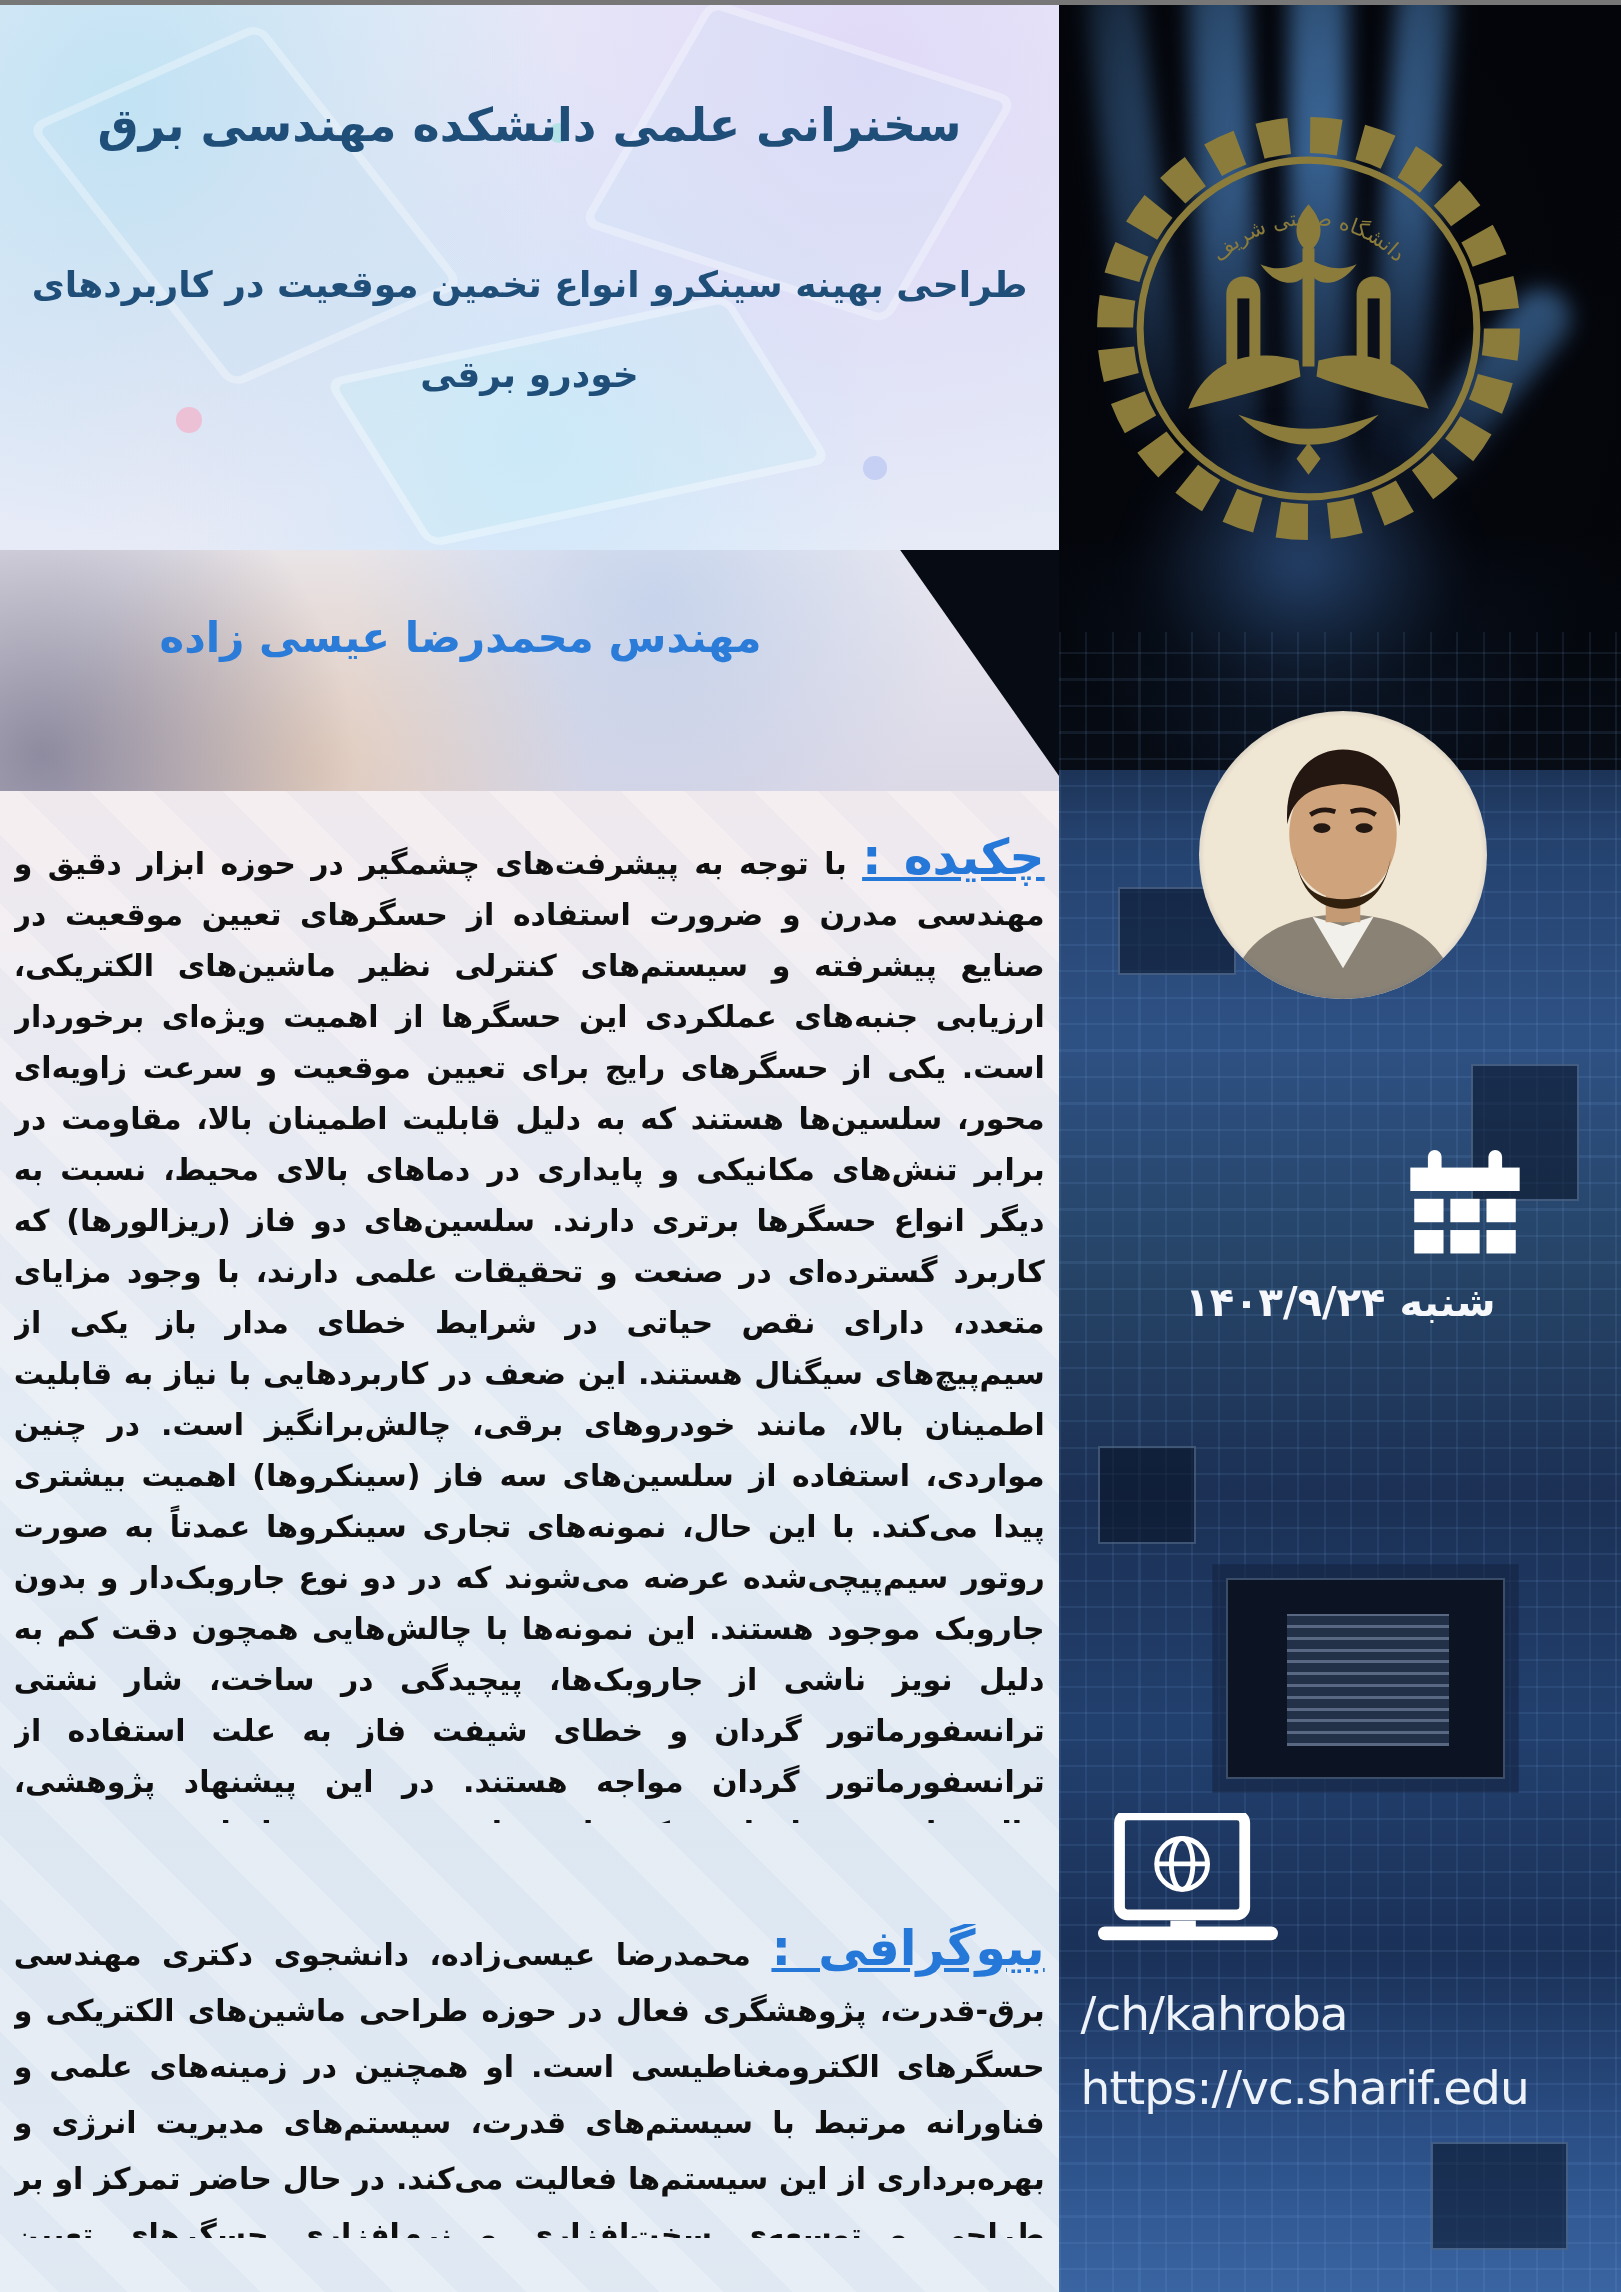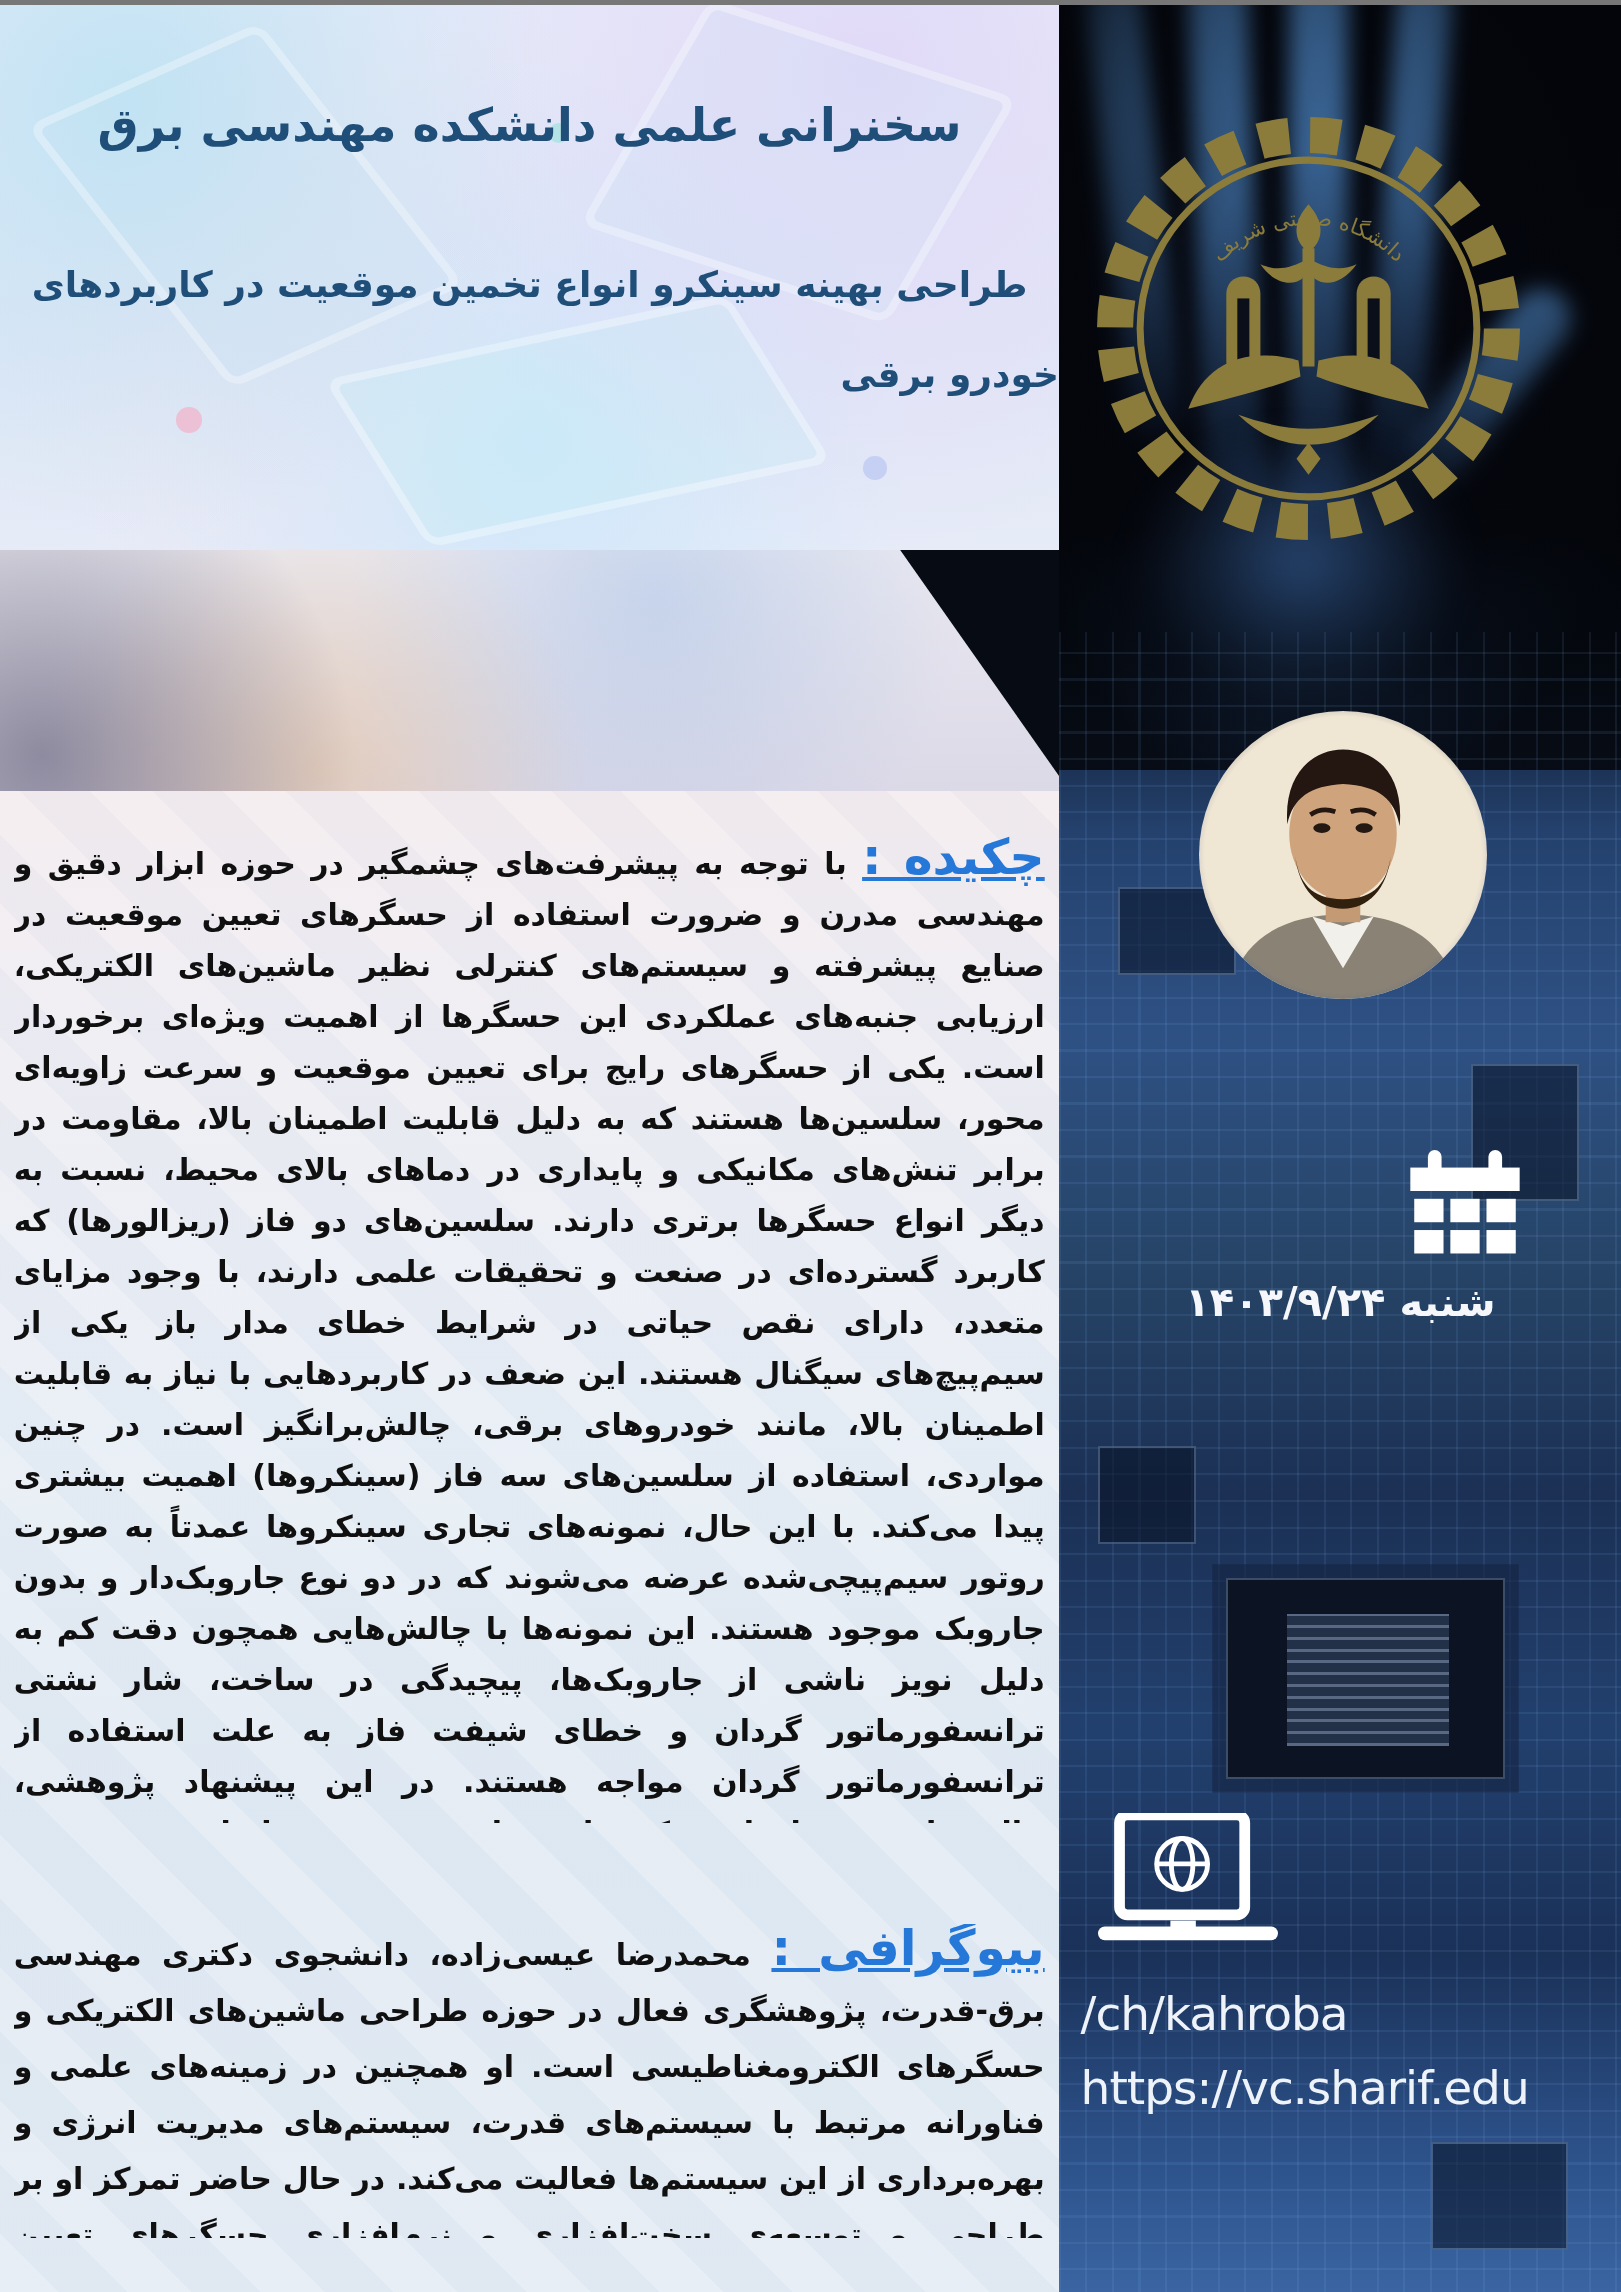--- a/index.html
+++ b/index.html
@@ -43,7 +43,7 @@
     font-size:46px; font-weight:bold; color:#1F4E79; z-index:3; }
   .subtitle { position:absolute; left:0; width:1059px; text-align:center;
     font-size:36px; font-weight:bold; color:#1F4E79; z-index:3; }
-  .st1 { top:259px; } .st2 { top:349px;text-align:right; }
+  .st1 { top:259px; } .st2 { top:349px; }
   .speaker-name { position:absolute; left:0; top:608px; width:921px; text-align:center;
     font-size:42px; font-weight:bold; color:#2B7CD9; z-index:3; }
   .speaker-role { position:absolute; left:0; top:708px; width:921px; text-align:center;

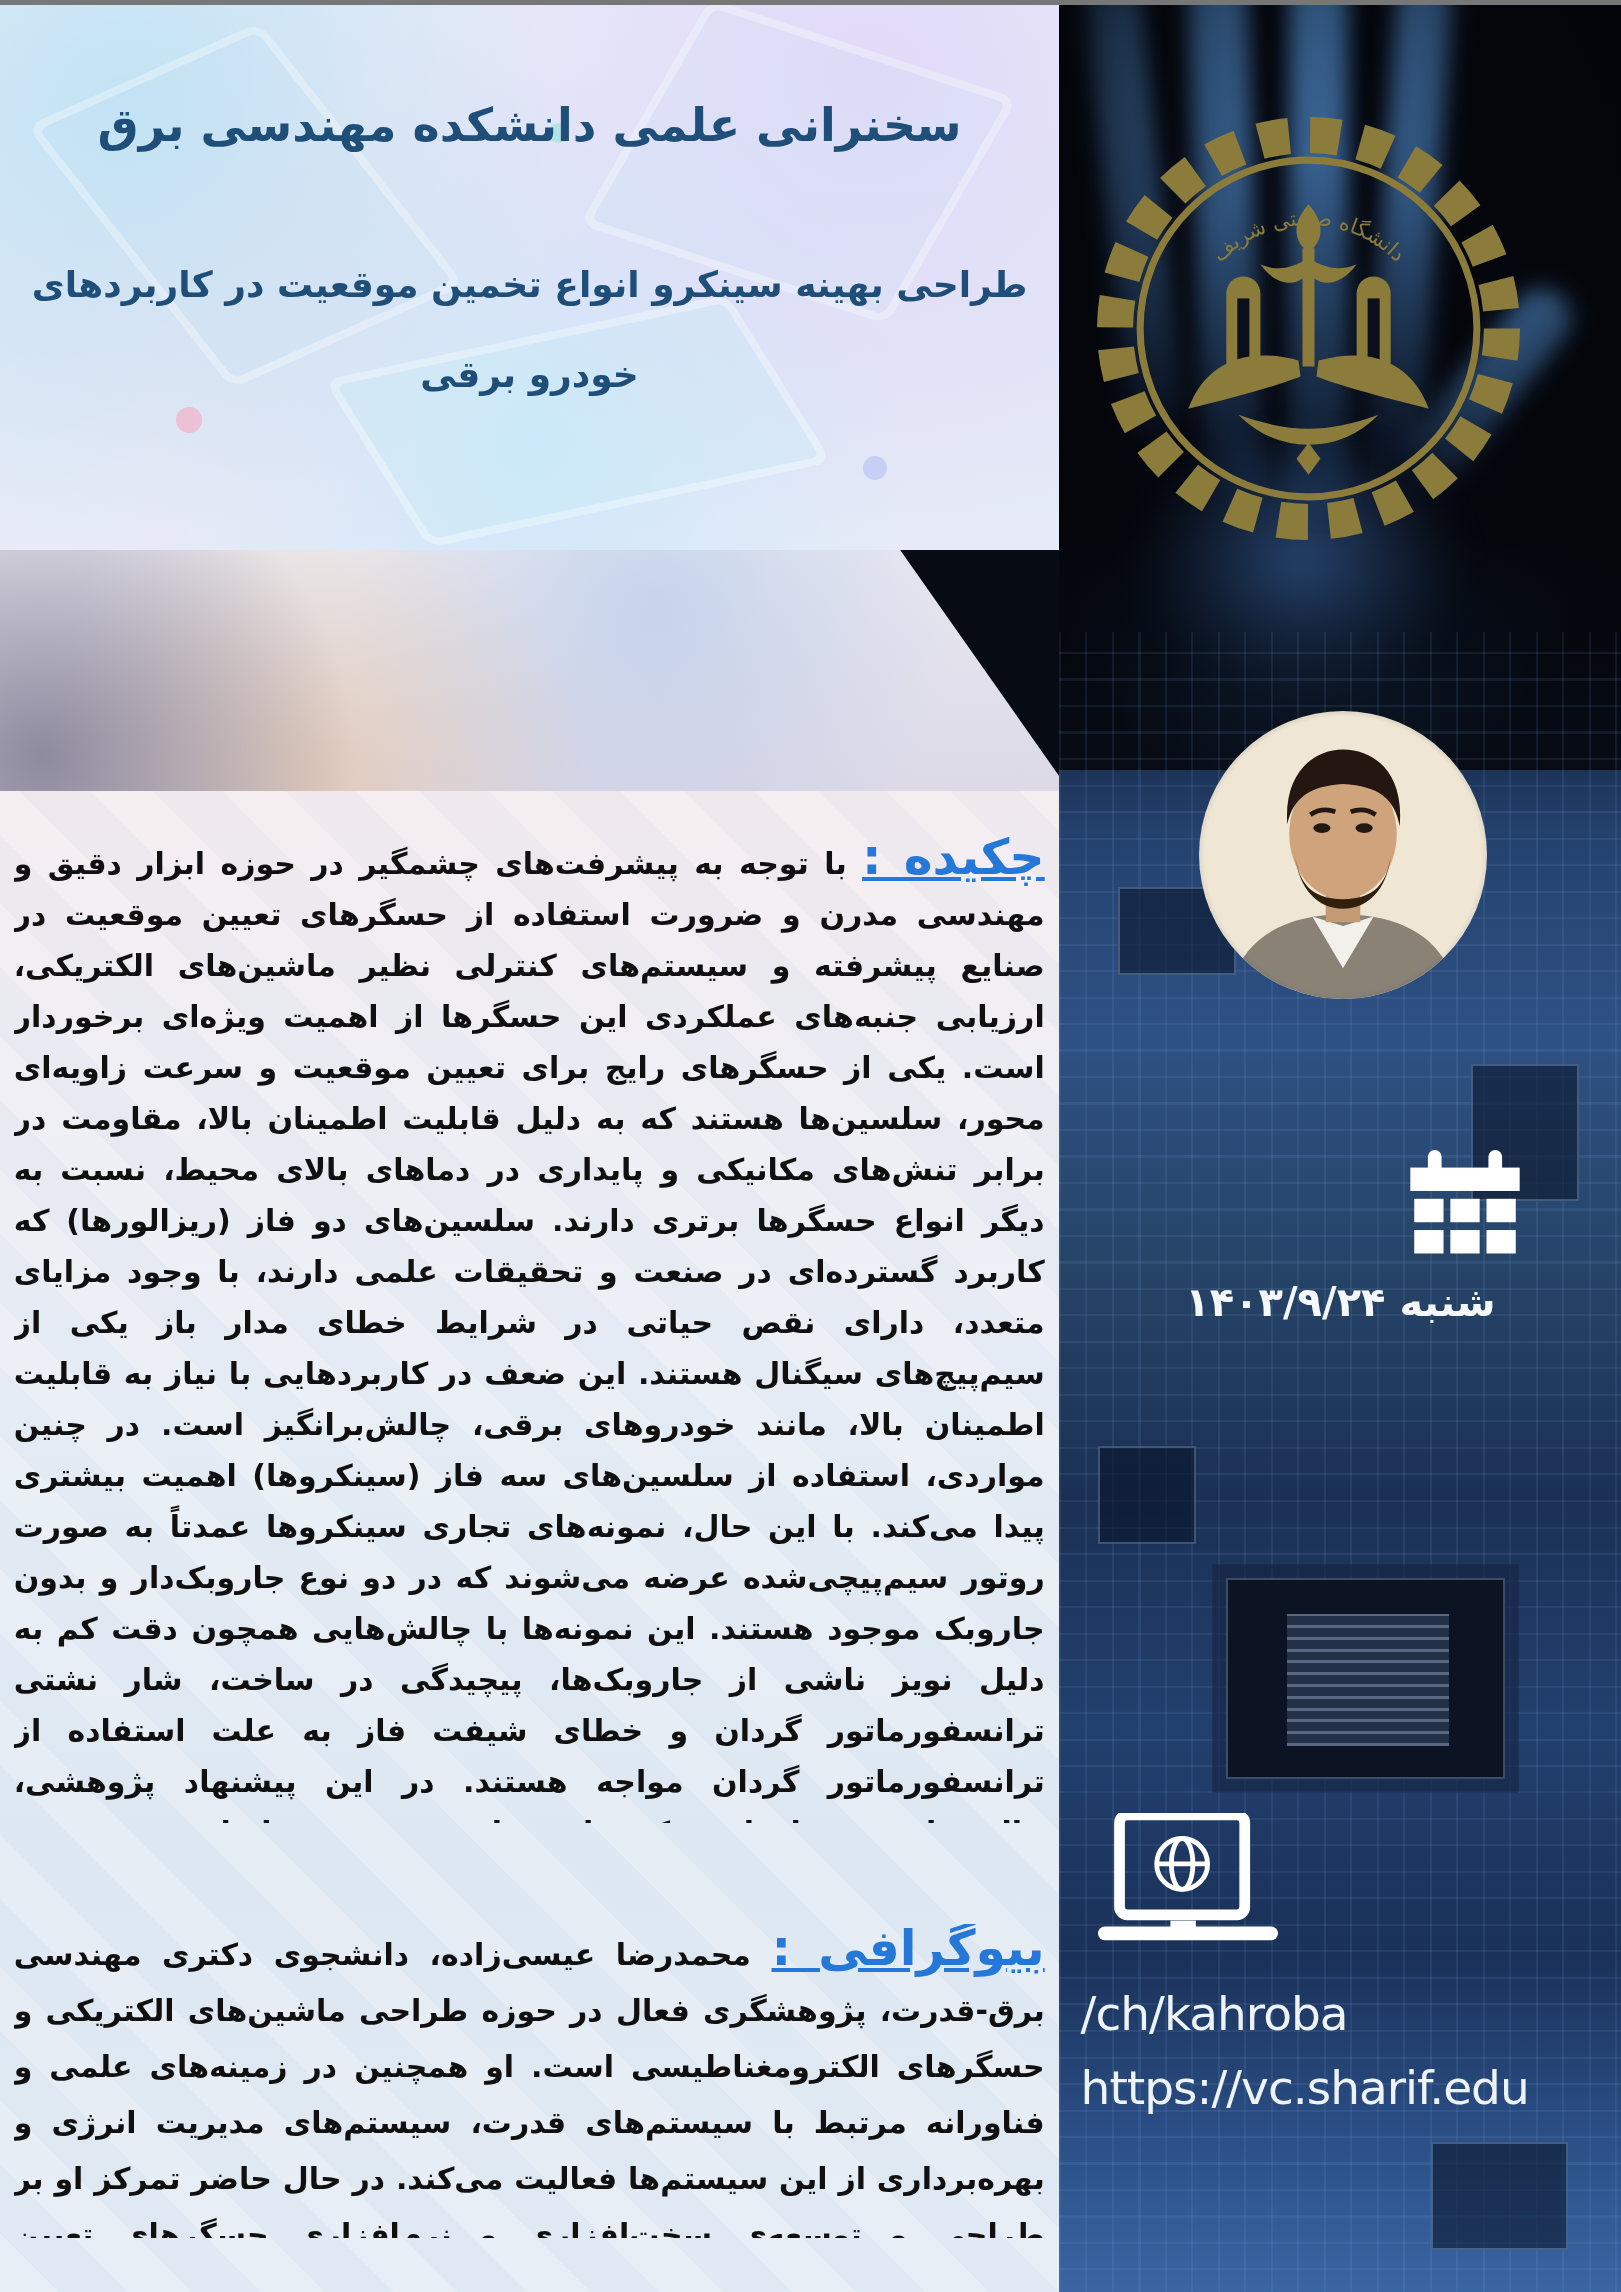--- a/index.html
+++ b/index.html
@@ -129,6 +129,7 @@
   <div class="subtitle st1 fa">طراحی بهینه سینکرو انواع تخمین موقعیت در کاربردهای</div>
   <div class="subtitle st2 fa">خودرو برقی</div>
 
+  <div class="speaker-name fa">مهندس محمدرضا عیسی زاده</div>
 
   <p class="abstract-p"><span class="lead">چکیده :</span> <span>با توجه به پیشرفت‌های چشمگیر در حوزه ابزار دقیق و مهندسی مدرن و ضرورت استفاده از حسگرهای تعیین موقعیت در صنایع پیشرفته و سیستم‌های کنترلی نظیر ماشین‌های الکتریکی، ارزیابی جنبه‌های عملکردی این حسگرها از اهمیت ویژه‌ای برخوردار است. یکی از حسگرهای رایج برای تعیین موقعیت و سرعت زاویه‌ای محور، سلسین‌ها هستند که به دلیل قابلیت اطمینان بالا، مقاومت در برابر تنش‌های مکانیکی و پایداری در دماهای بالای محیط، نسبت به دیگر انواع حسگرها برتری دارند. سلسین‌های دو فاز (ریزالورها) که کاربرد گسترده‌ای در صنعت و تحقیقات علمی دارند، با وجود مزایای متعدد، دارای نقص حیاتی در شرایط خطای مدار باز یکی از سیم‌پیچ‌های سیگنال هستند. این ضعف در کاربردهایی با نیاز به قابلیت اطمینان بالا، مانند خودروهای برقی، چالش‌برانگیز است. در چنین مواردی، استفاده از سلسین‌های سه فاز (سینکروها) اهمیت بیشتری پیدا می‌کند. با این حال، نمونه‌های تجاری سینکروها عمدتاً به صورت روتور سیم‌پیچی‌شده عرضه می‌شوند که در دو نوع جاروبک‌دار و بدون جاروبک موجود هستند. این نمونه‌ها با چالش‌هایی همچون دقت کم به دلیل نویز ناشی از جاروبک‌ها، پیچیدگی در ساخت، شار نشتی ترانسفورماتور گردان و خطای شیفت فاز به علت استفاده از ترانسفورماتور گردان مواجه هستند. در این پیشنهاد پژوهشی، چالش‌های مرتبط با سینکروهای تجاری موجود شناسایی و بررسی خواهند شد. هدف اصلی این پژوهش، ارائه یک ساختار نوآورانه برای سینکروها است که با طراحی هوشمندانه، ضمن رفع این مشکلات، به مزایایی نظیر افزایش دقت، کاهش هزینه و حجم حسگر، تسهیل فرآیند تولید و سادگی ساختار دست یابد.</span></p>
 

